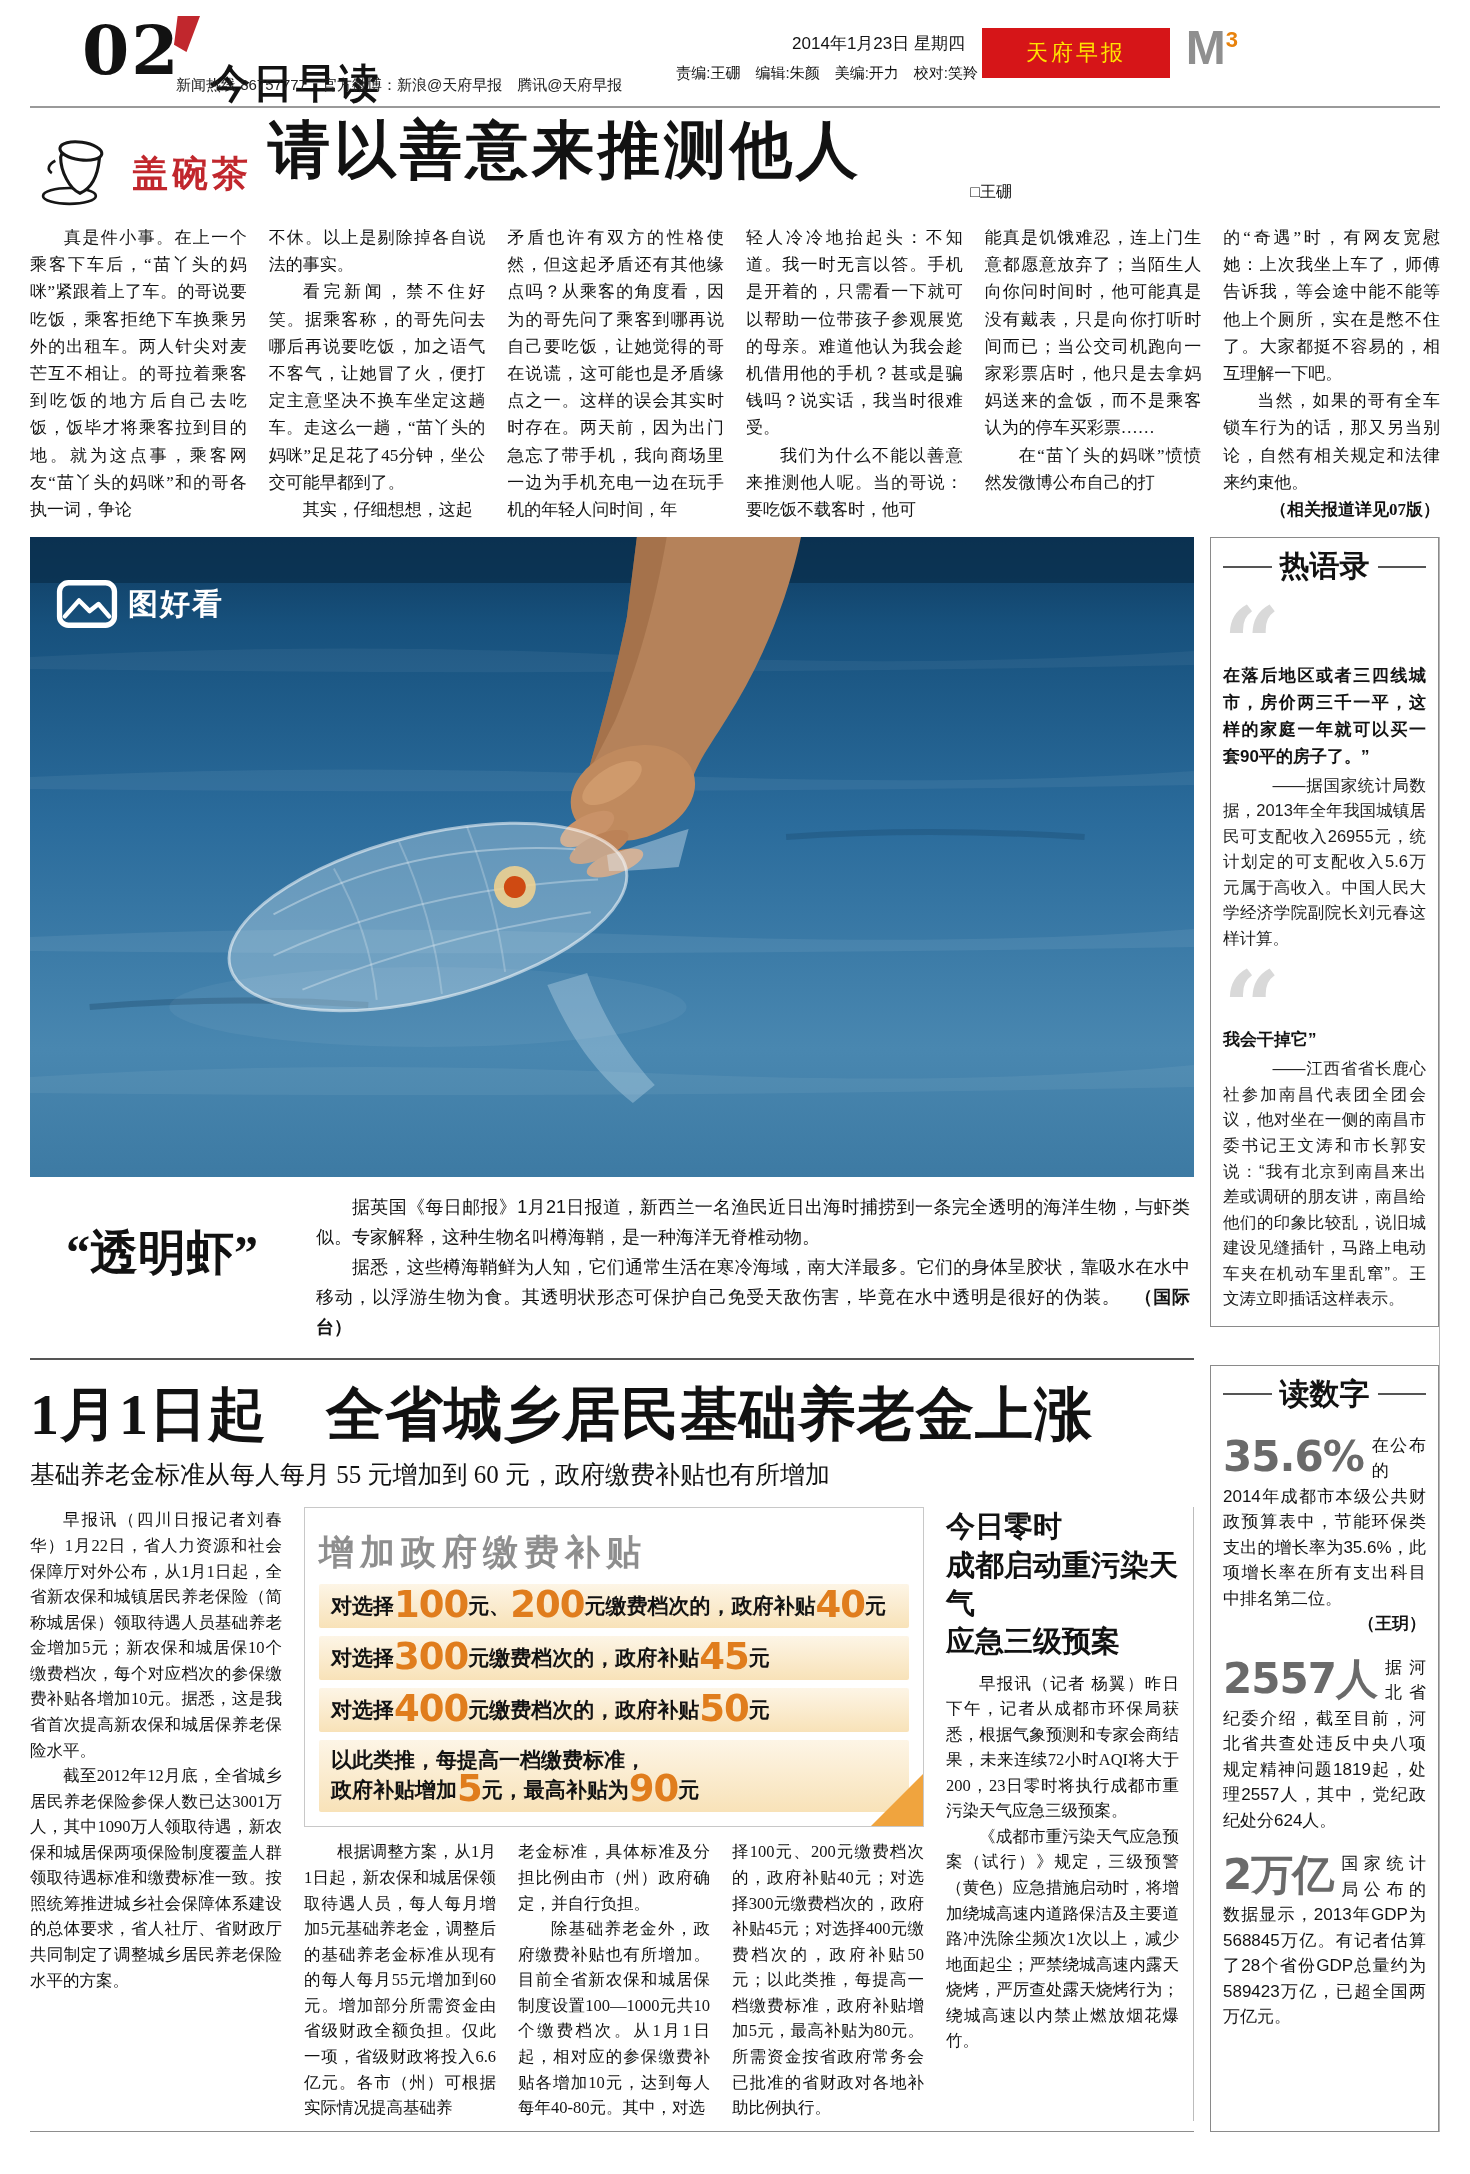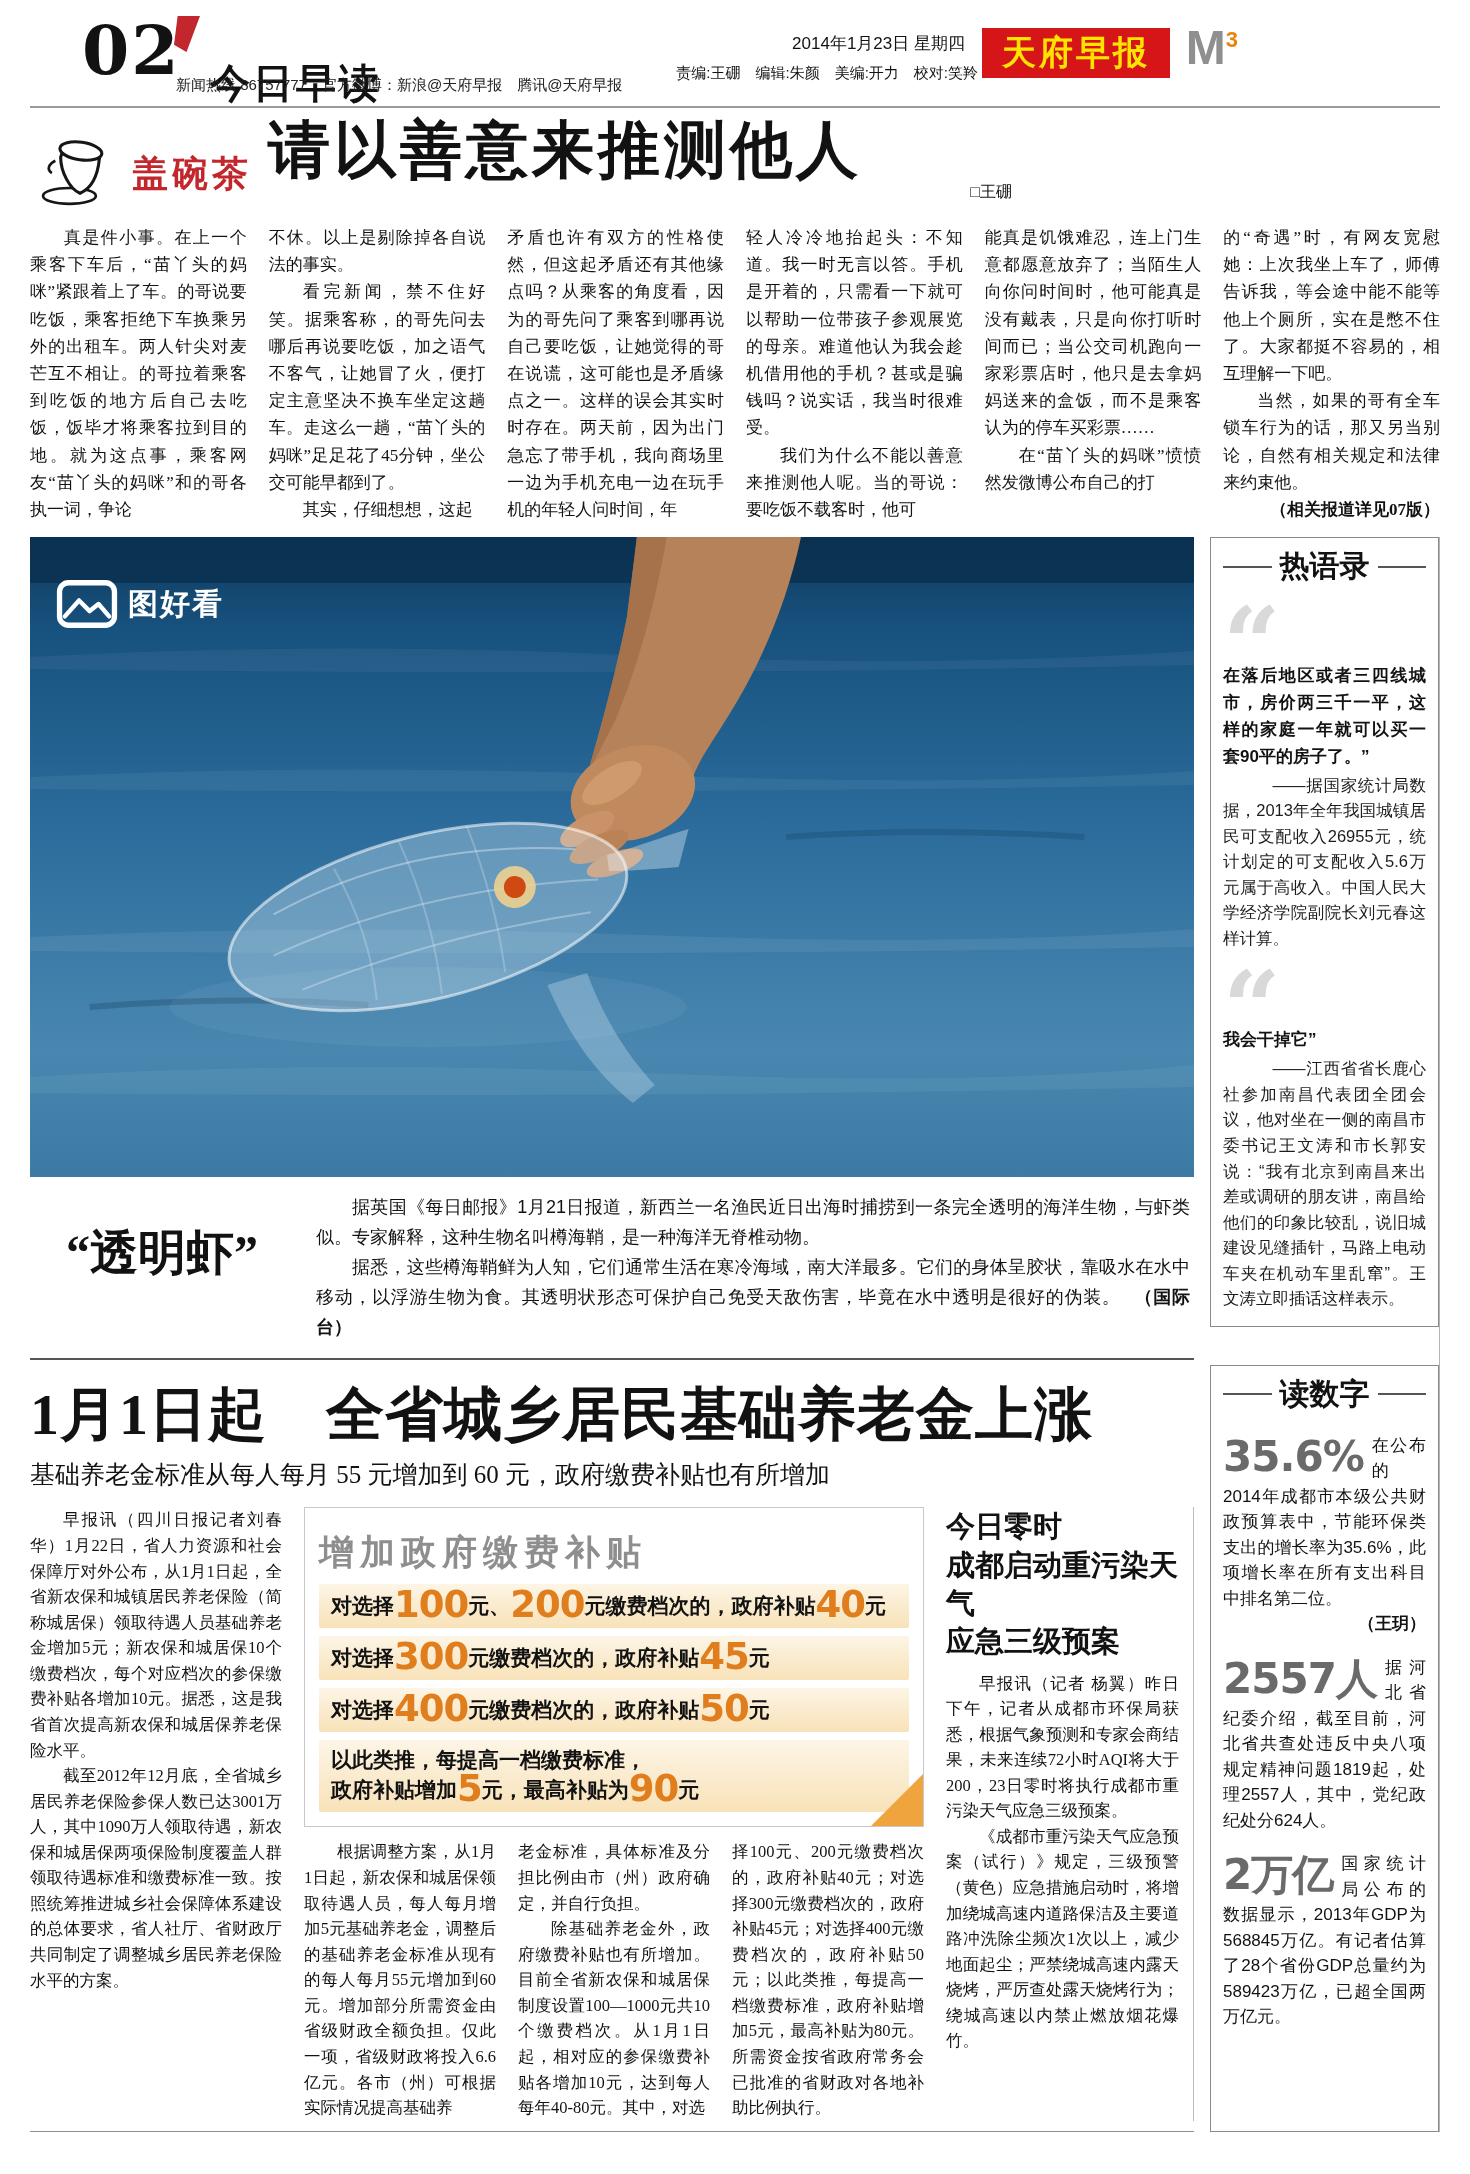--- a/index.html
+++ b/index.html
@@ -18,7 +18,7 @@
   .h-date{position:absolute;right:505px;top:32px;font-size:17px;}
   .h-credits{position:absolute;right:492px;top:64px;font-size:15px;}
   .masthead{position:absolute;right:300px;top:28px;width:188px;height:50px;background:#d61518;
-            color:#ffe400;font-weight:bold;font-size:34px;text-align:center;line-height:50px;
+            color:#ffe400;font-weight:normal;font-size:22px;text-align:center;line-height:50px;
             letter-spacing:3px;}
   .m3{position:absolute;right:232px;top:24px;font-size:48px;font-weight:bold;color:#8f8f8f;line-height:1;}
   .m3 sup{color:#e8820c;font-size:22px;}

